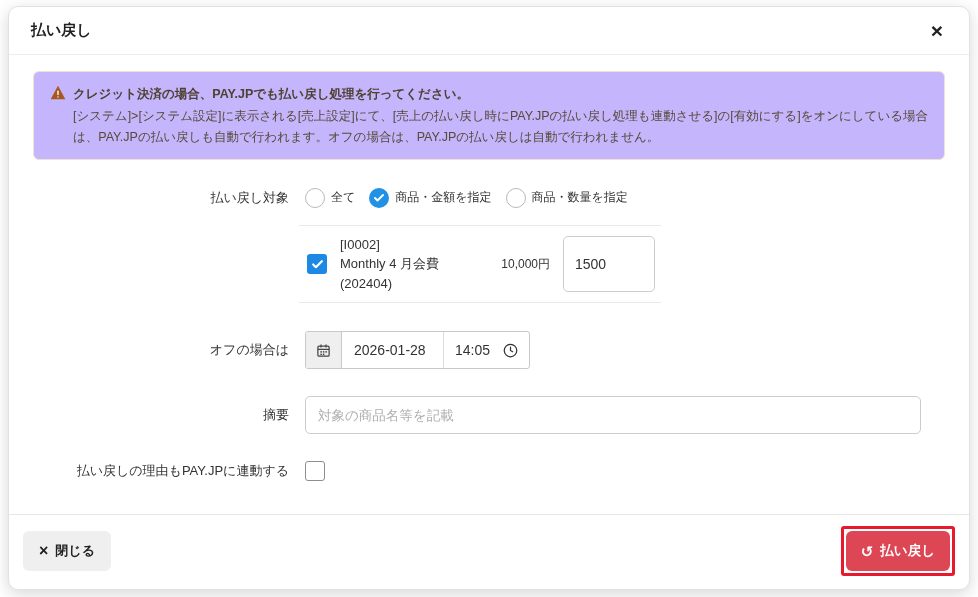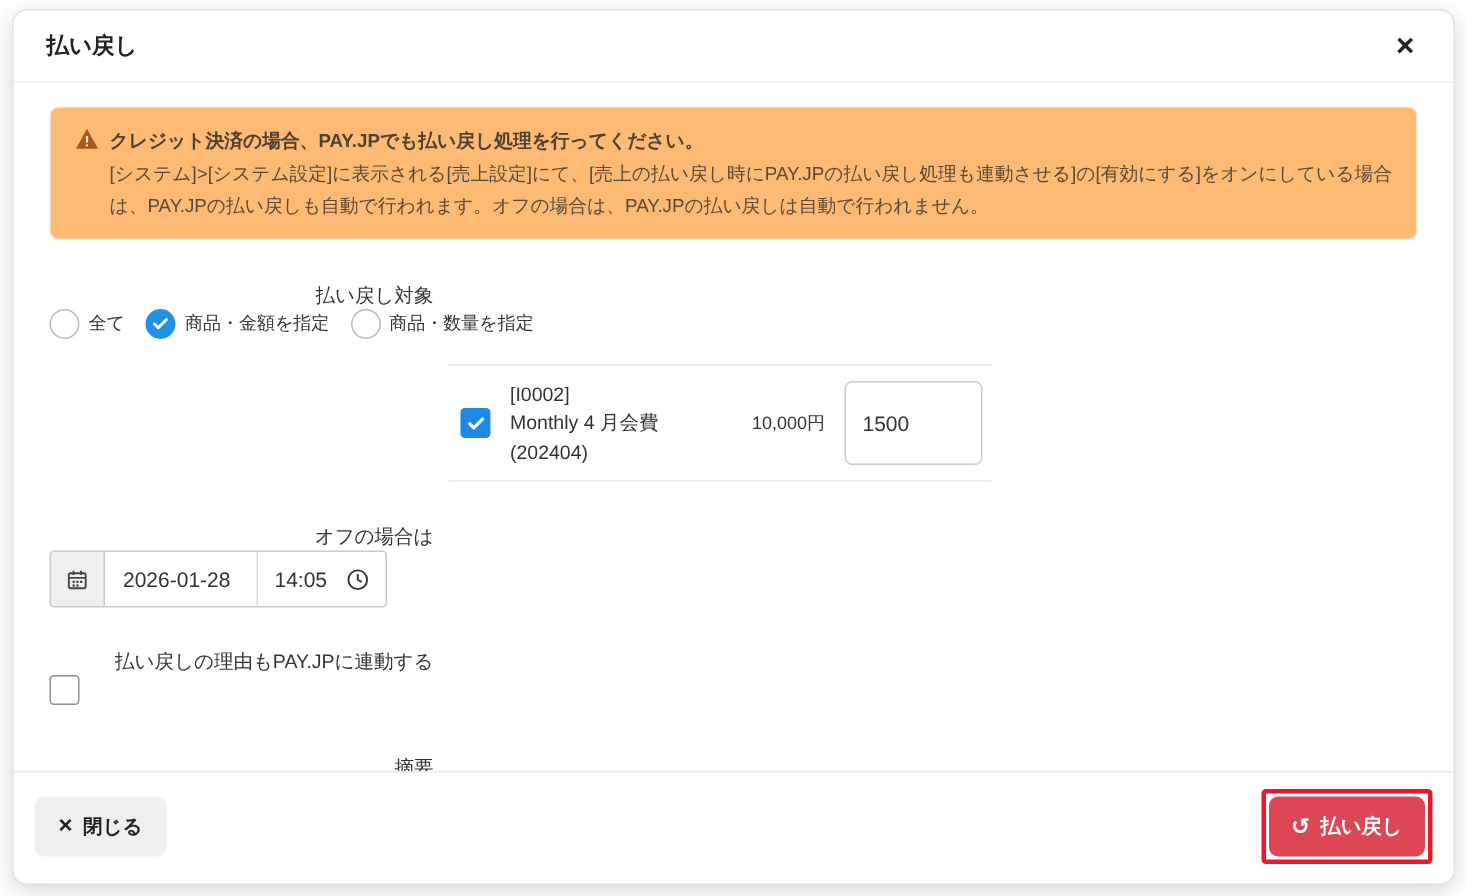--- a/index.html
+++ b/index.html
@@ -28,7 +28,7 @@
   .modal-body { flex: 1; padding: 16px 24px 0 24px; overflow: hidden; }
 
   .alert-warning {
-    background: #fdba74; border: 1px solid #f1e2d0; border-radius: 6px;
+    background: #c4b5fd; border: 1px solid #f1e2d0; border-radius: 6px;
     padding: 12px 16px; font-size: 12.5px; line-height: 1.62; color: #574a38;
     margin-bottom: 28px;
   }

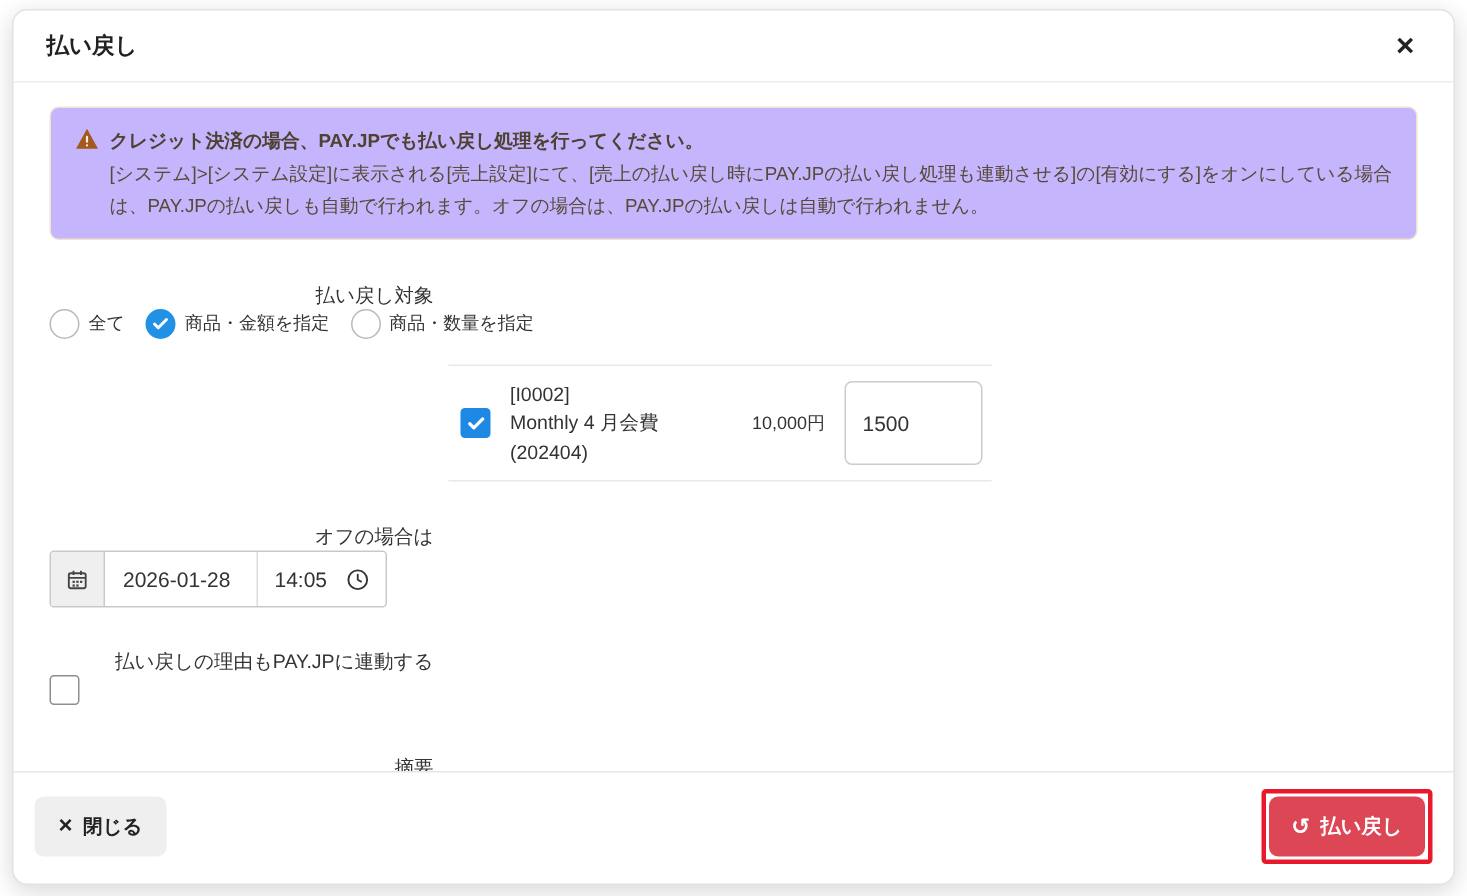--- a/index.html
+++ b/index.html
@@ -37,7 +37,7 @@
   .warn-icon { flex-shrink: 0; margin-top: 1px; }
 
   
-  .form-row { display: flex; margin-bottom: 27px; flex-direction: column; }
+  .form-row { display: flex; align-items: center; margin-bottom: 27px; }
   .form-label {
     width: 272px; padding-right: 16px; text-align: right; font-size: 13px;
     color: #333; flex-shrink: 0; display: flex; justify-content: flex-end;

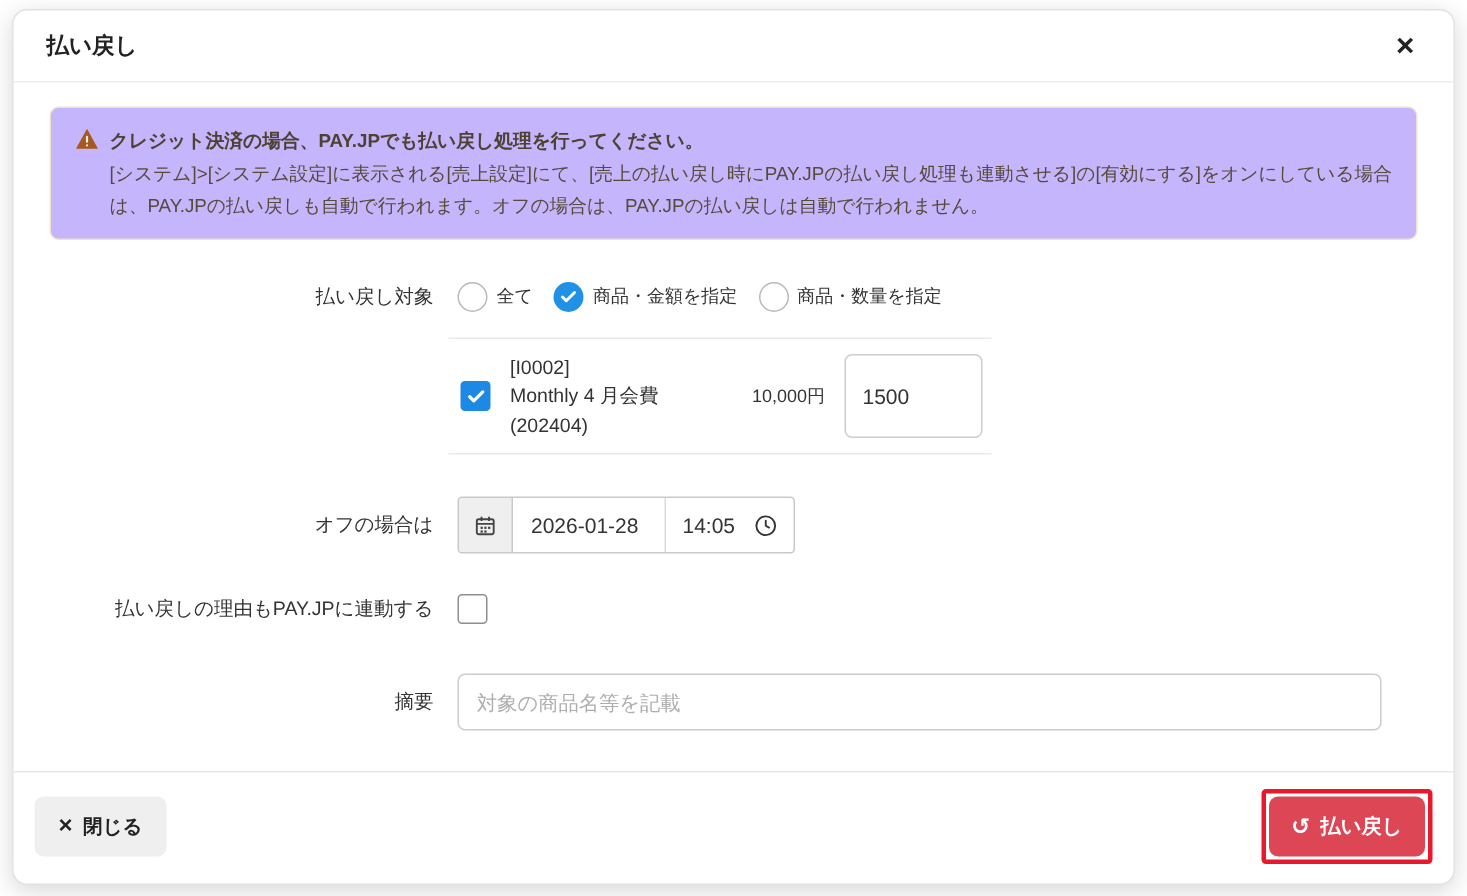--- a/index.html
+++ b/index.html
@@ -212,17 +212,17 @@
       </div>
     </div>
 
+    <div class="form-row">
+      <div class="form-label">摘要</div>
+      <div class="form-control-area">
+        <input class="text-input" type="text" placeholder="対象の商品名等を記載" style="">
+      </div>
+    </div>
+
     <div class="form-row" style="margin-bottom: 33px;">
       <div class="form-label">払い戻しの理由もPAY.JPに連動する</div>
       <div class="form-control-area">
         <span class="checkbox unchecked"></span>
-      </div>
-    </div>
-
-    <div class="form-row">
-      <div class="form-label">摘要</div>
-      <div class="form-control-area">
-        <input class="text-input" type="text" placeholder="対象の商品名等を記載" style="">
       </div>
     </div>
 

